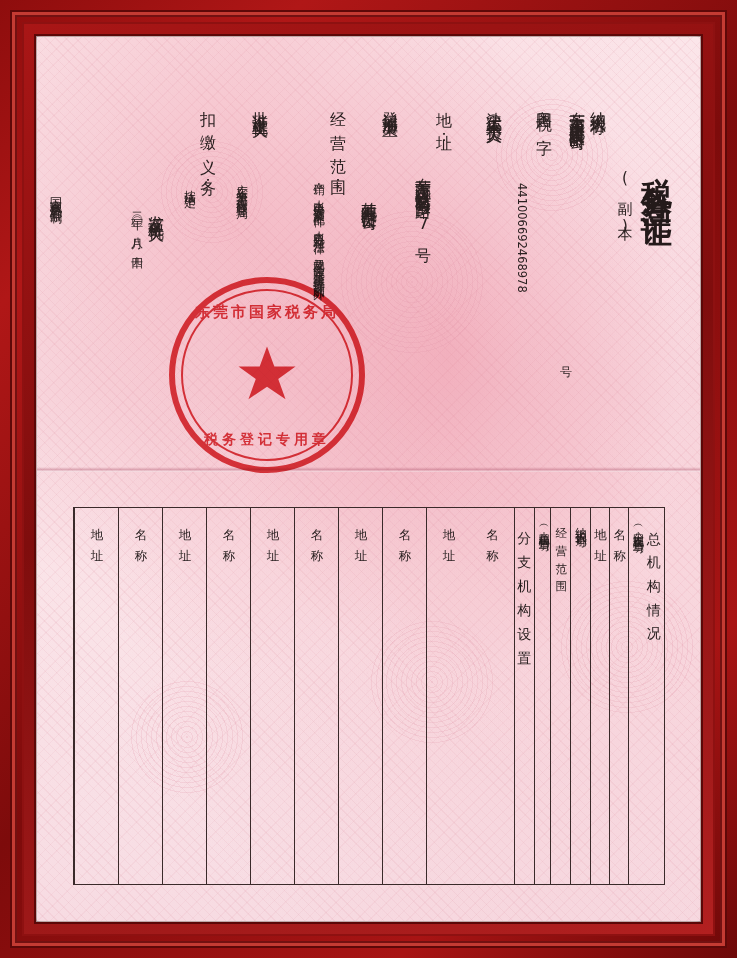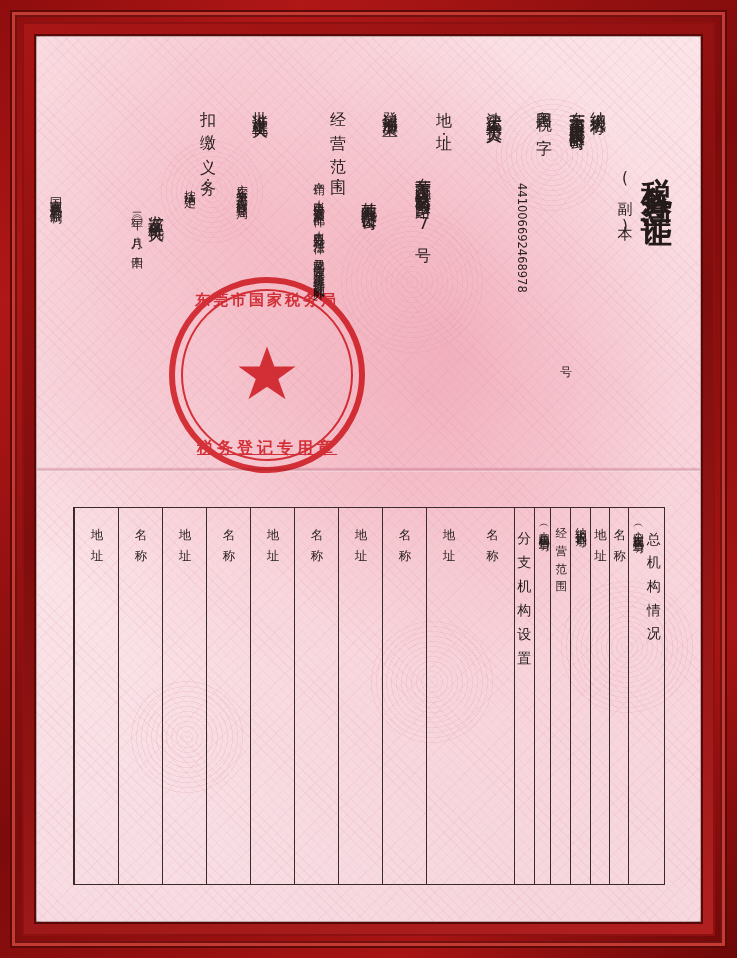--- a/index.html
+++ b/index.html
@@ -161,7 +161,7 @@
     font-size: 15px;
     letter-spacing: 3px;
   }
-  .seal-text-top { top: 8px; }
+  .seal-text-top { top: 20px; }
   .seal-text-bottom { bottom: 8px; font-size: 16px; letter-spacing: 4px; text-decoration: underline; }
 
   

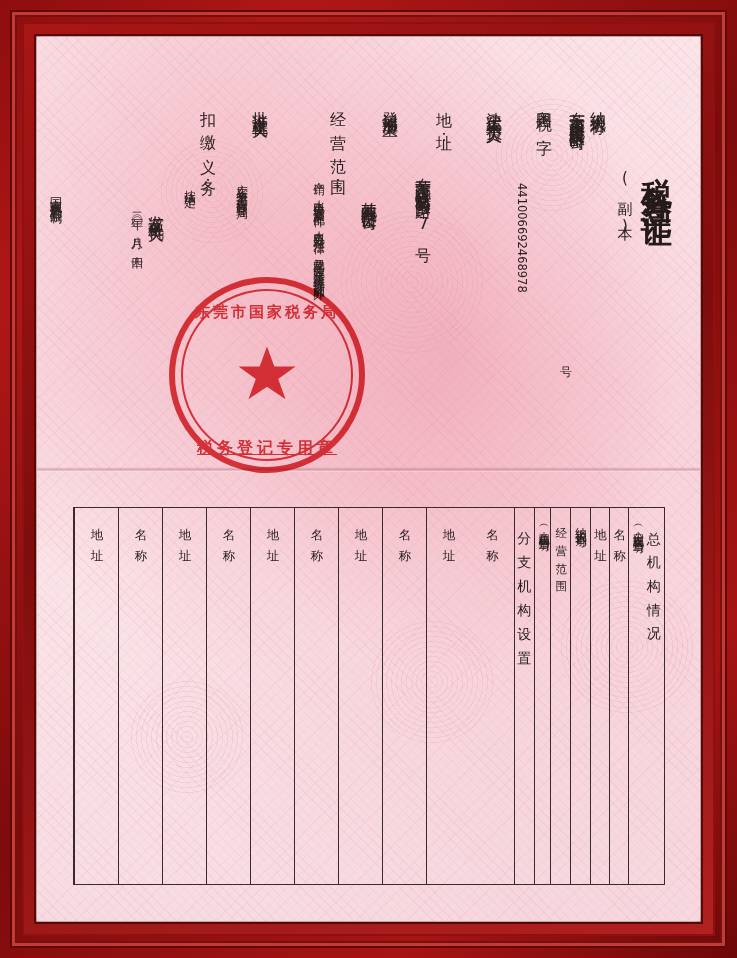--- a/index.html
+++ b/index.html
@@ -162,7 +162,7 @@
     letter-spacing: 3px;
   }
   .seal-text-top { top: 20px; }
-  .seal-text-bottom { bottom: 8px; font-size: 16px; letter-spacing: 4px; text-decoration: underline; }
+  .seal-text-bottom { bottom: 18px; font-size: 14px; letter-spacing: 4px; }
 
   
   .table-wrap {

